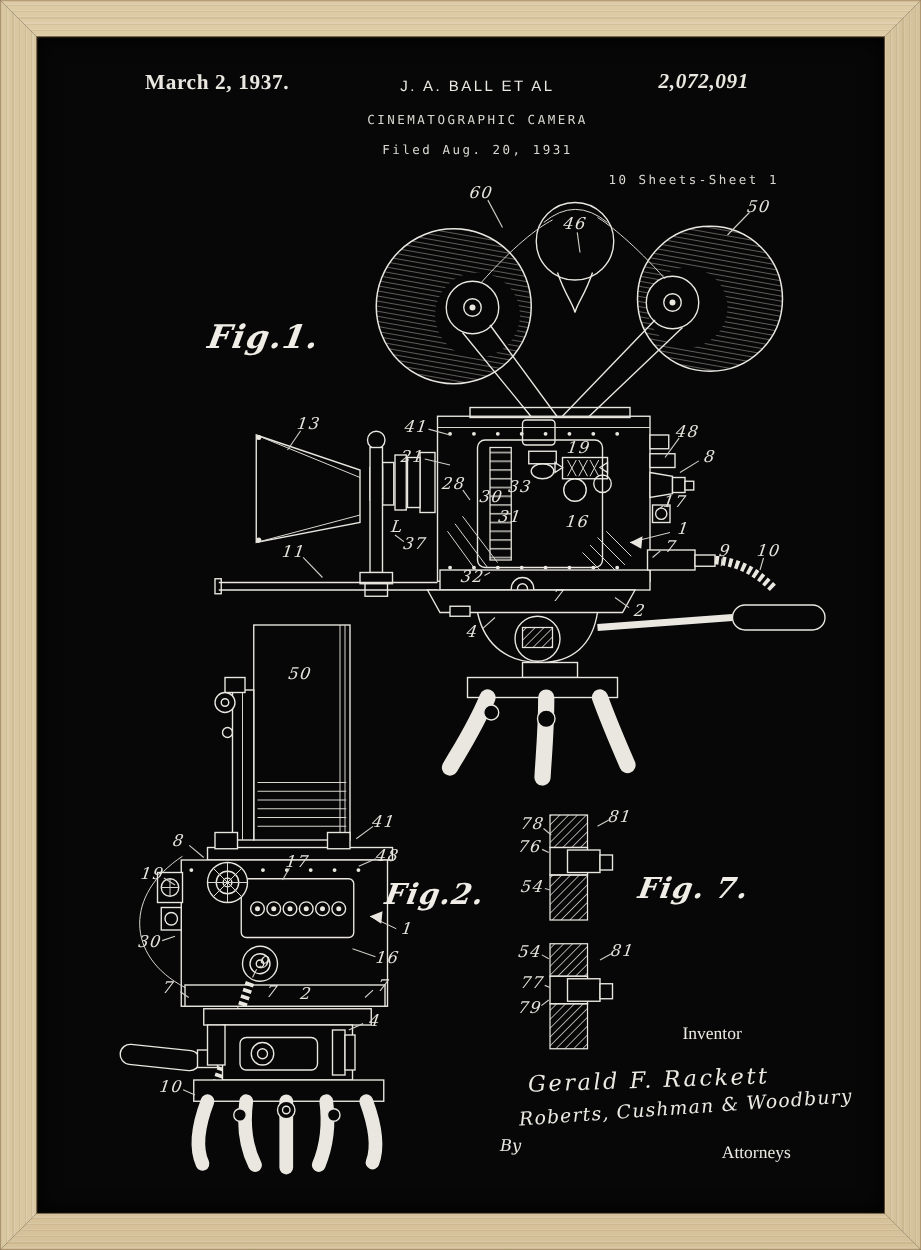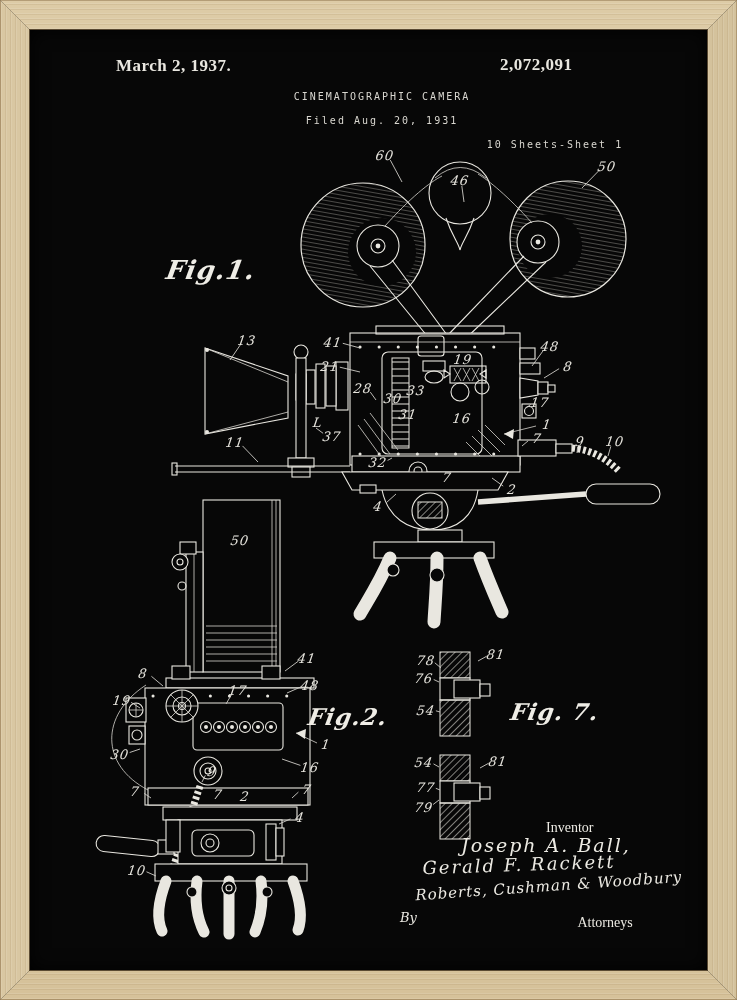--- a/index.html
+++ b/index.html
@@ -53,6 +53,7 @@
   <div id="poster">
 
     <div class="abs ink hdr-serif" style="left:86px;top:26px;">March 2, 1937.</div>
+    <div class="abs ink hdr-sans" style="left:232px;top:32px;width:240px;text-align:center;">J. A. BALL ET AL</div>
     <div class="abs ink hdr-serif" style="left:470px;top:25px;width:126px;text-align:left;">2,072,091</div>
     <div class="abs hdr-mono" style="left:232px;top:61px;width:240px;text-align:center;">CINEMATOGRAPHIC CAMERA</div>
     <div class="abs hdr-mono" style="left:232px;top:85px;width:240px;text-align:center;">Filed Aug. 20, 1931</div>

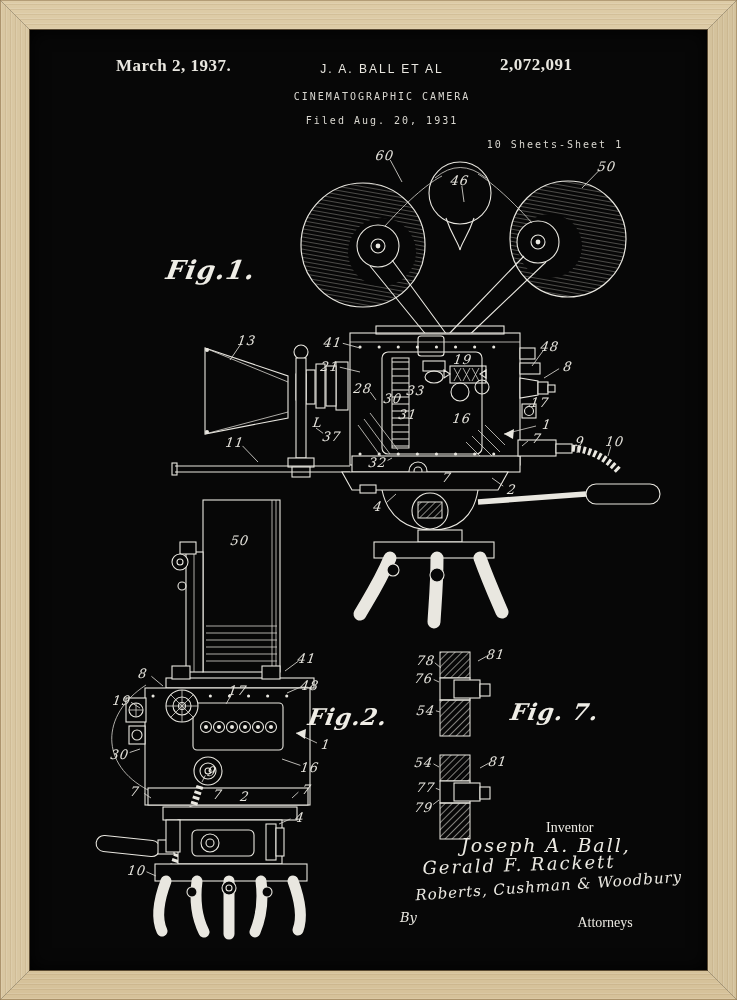--- a/index.html
+++ b/index.html
@@ -54,7 +54,7 @@
 
     <div class="abs ink hdr-serif" style="left:86px;top:26px;">March 2, 1937.</div>
     <div class="abs ink hdr-sans" style="left:232px;top:32px;width:240px;text-align:center;">J. A. BALL ET AL</div>
-    <div class="abs ink hdr-serif" style="left:470px;top:25px;width:126px;text-align:left;">2,072,091</div>
+    <div class="abs ink hdr-serif" style="left:470px;top:25px;width:126px;text-align:center;font-style:italic;">2,072,091</div>
     <div class="abs hdr-mono" style="left:232px;top:61px;width:240px;text-align:center;">CINEMATOGRAPHIC CAMERA</div>
     <div class="abs hdr-mono" style="left:232px;top:85px;width:240px;text-align:center;">Filed Aug. 20, 1931</div>
     <div class="abs hdr-mono" style="left:455px;top:85px;width:140px;text-align:center;margin-top:24px;">10 Sheets-Sheet 1</div>

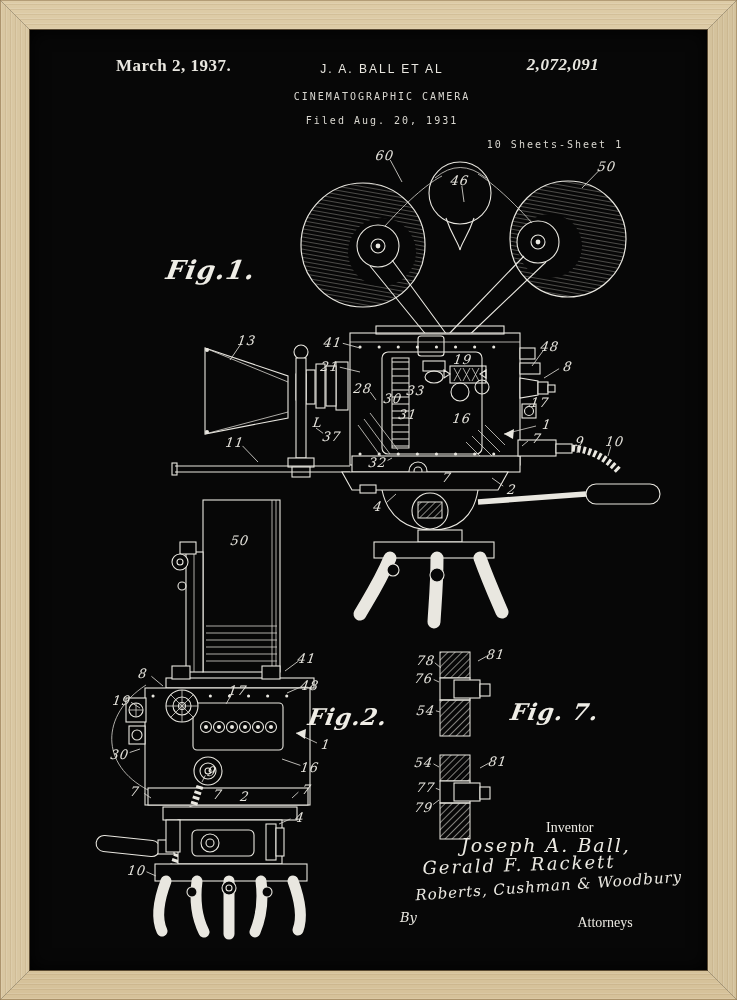--- a/index.html
+++ b/index.html
@@ -381,7 +381,6 @@
       </div>
 
     <div class="abs sig" style="left:516px;top:790px;width:110px;text-align:left;font-size:14px;font-style:normal;font-family:'Liberation Serif',serif;">Inventor</div>
-    <div class="abs sig" style="left:396px;top:804px;width:240px;text-align:center;font-size:19px;letter-spacing:2px;">Joseph A. Ball,</div>
     <div class="abs sig" style="left:369px;top:824px;width:240px;text-align:center;font-size:18px;letter-spacing:2px;transform:rotate(-2deg);">Gerald F. Rackett</div>
     <div class="abs sig" style="left:370px;top:880px;font-size:13px;">By</div>
     <div class="abs sig" style="left:385px;top:848px;width:240px;text-align:center;font-size:15px;letter-spacing:1px;transform:rotate(-4deg);">Roberts, Cushman &amp; Woodbury</div>

